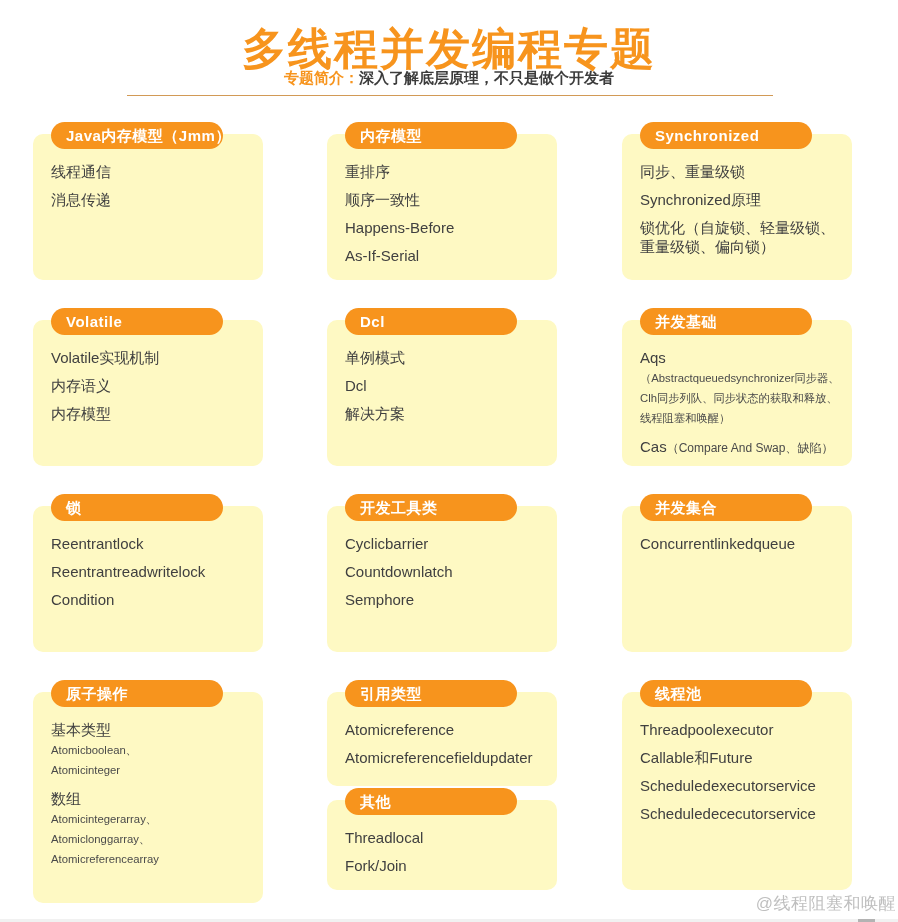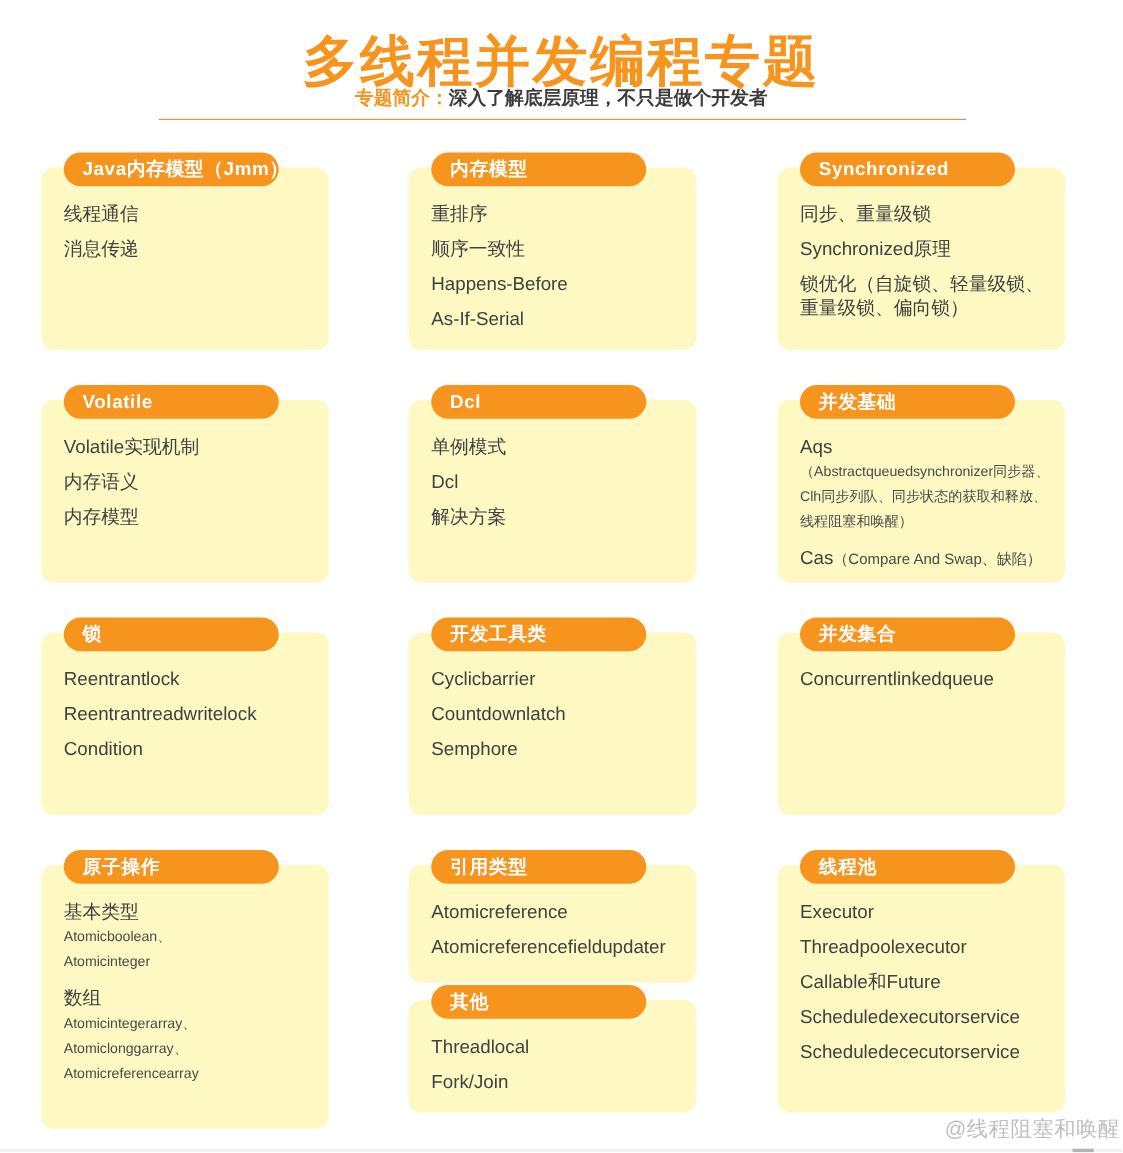--- a/index.html
+++ b/index.html
@@ -184,7 +184,6 @@
       <div class="pill">
         <span>线程池</span>
       </div>
-      <div class="item">Executor</div>
       <div class="item">Threadpoolexecutor</div>
       <div class="item">Callable和Future</div>
       <div class="item">Scheduledexecutorservice</div>

